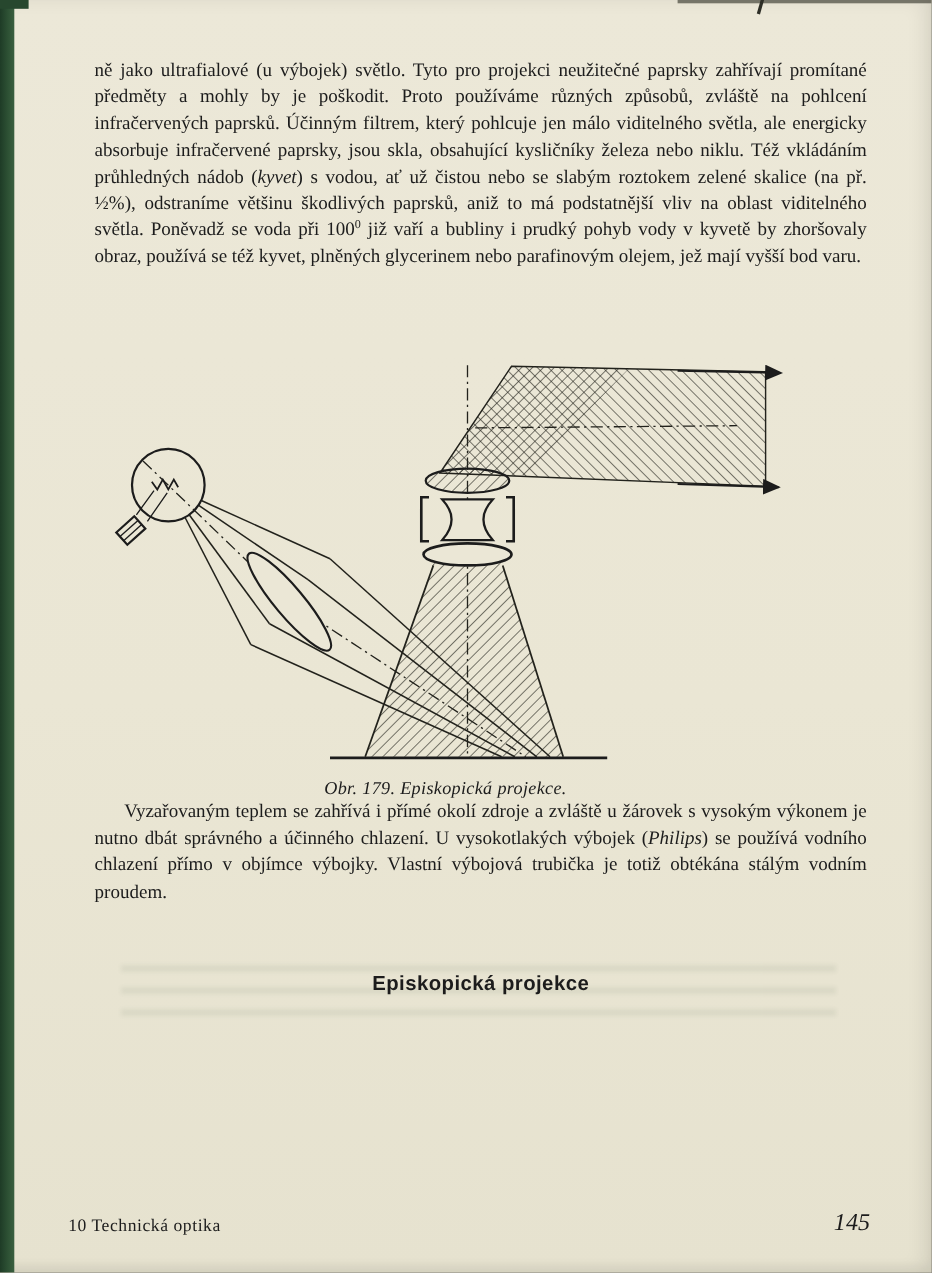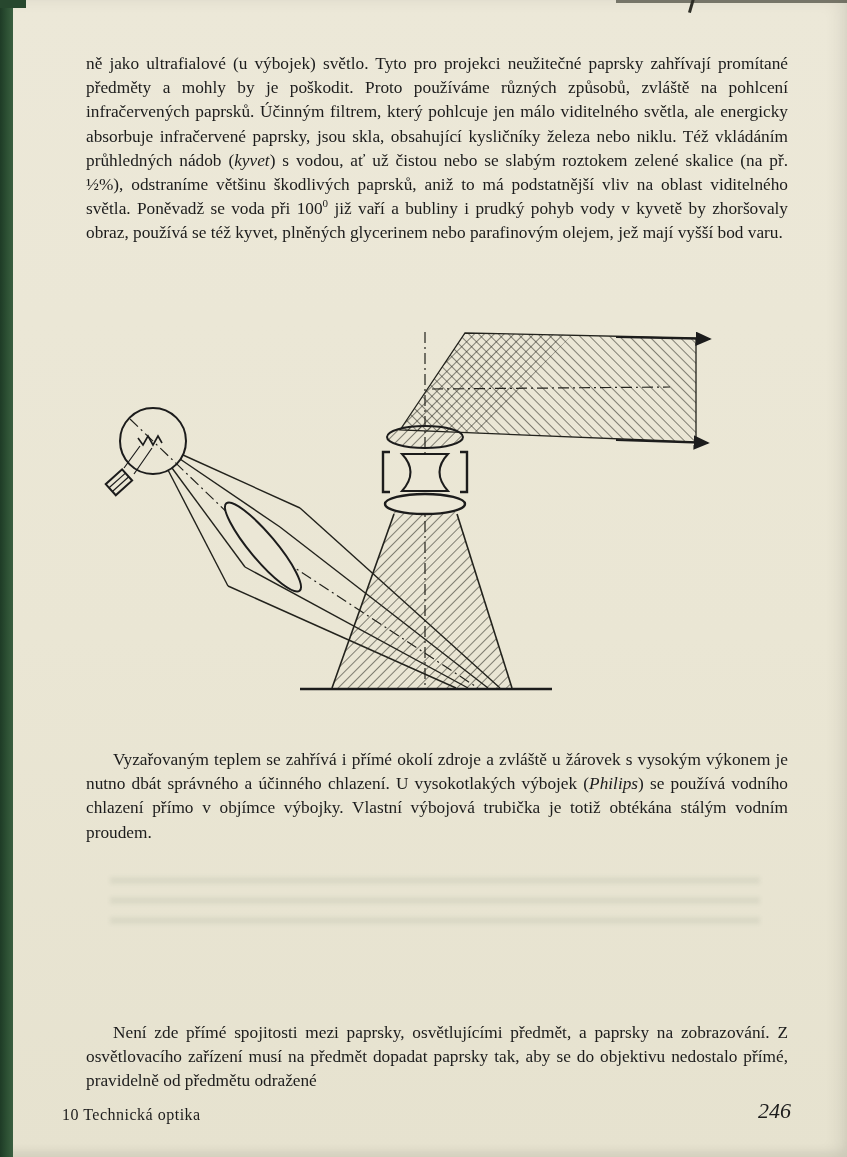--- a/index.html
+++ b/index.html
@@ -118,6 +118,7 @@
     </svg>
   </div>
 
+  <p class="caption">Obr. 179. Episkopická projekce.</p>
 
   <p class="para p2 indent"><span>Vyzařovaným teplem se zahřívá i přímé okolí zdroje a zvláště u žárovek s vysokým výkonem je nutno dbát správného a účinného chlazení. U vysokotlakých výbojek (</span><i>Philips</i><span>) se používá vodního chlazení přímo v objímce výbojky. Vlastní výbojová trubička je totiž obtékána stálým vodním proudem.</span></p>
 

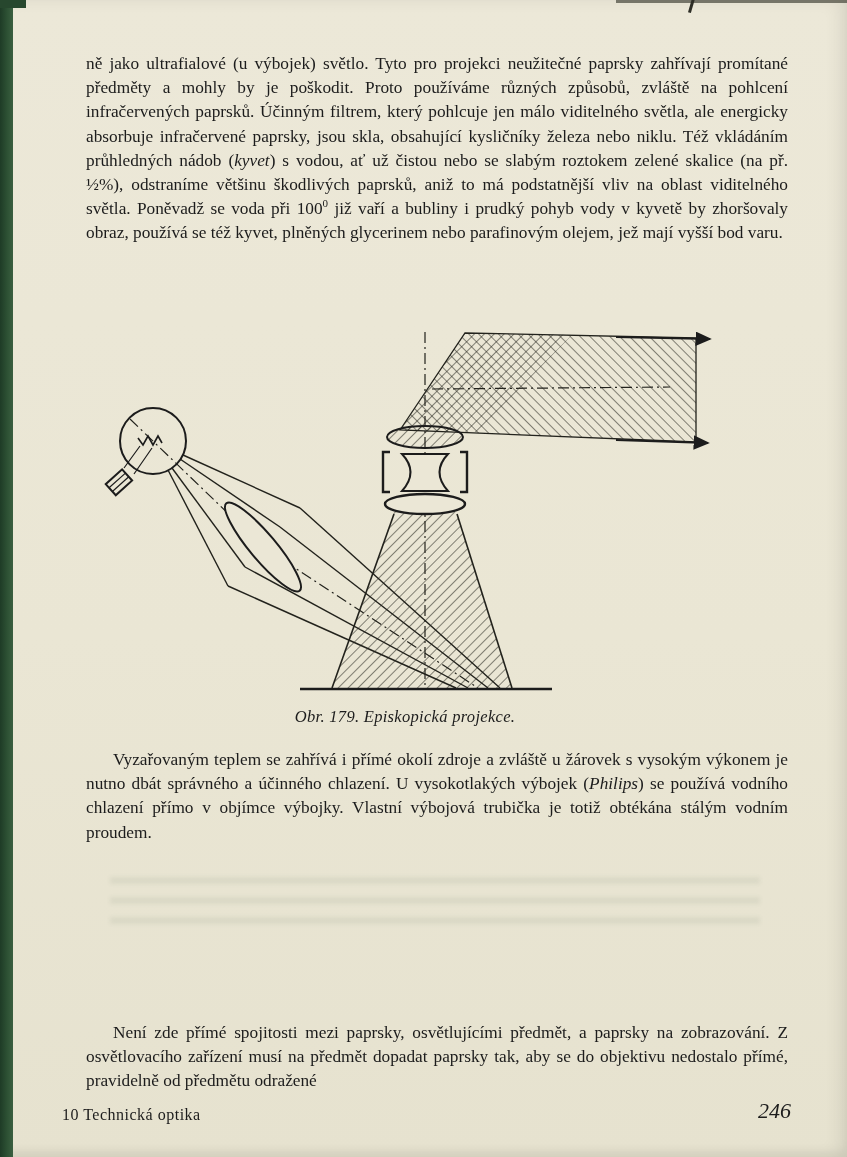--- a/index.html
+++ b/index.html
@@ -22,7 +22,7 @@
   .para i{}
   .para sup{font-size:11px;line-height:0;}
   .p1{top:52px;}
-  .p2{top:748px;}
+  .p2{top:726px;}
   .p3{top:926px;}
   .p4{top:1021px;}
   .indent{text-indent:27px;}

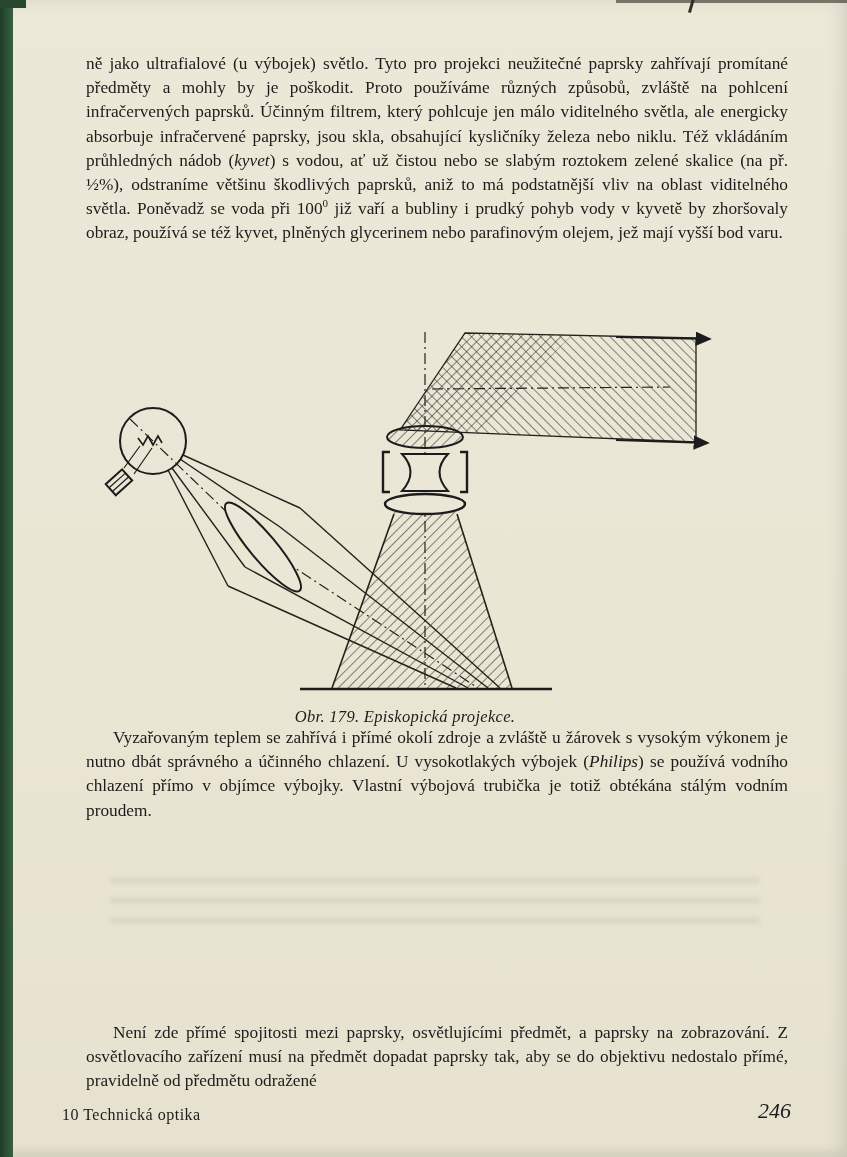--- a/index.html
+++ b/index.html
@@ -122,6 +122,7 @@
 
   <p class="para p2 indent"><span>Vyzařovaným teplem se zahřívá i přímé okolí zdroje a zvláště u žárovek s vysokým výkonem je nutno dbát správného a účinného chlazení. U vysokotlakých výbojek (</span><i>Philips</i><span>) se používá vodního chlazení přímo v objímce výbojky. Vlastní výbojová trubička je totiž obtékána stálým vodním proudem.</span></p>
 
+  <h2 class="heading">Episkopická projekce</h2>
 
 
   <p class="para p4 indent">Není zde přímé spojitosti mezi paprsky, osvětlujícími předmět, a paprsky na zobrazování. Z osvětlovacího zařízení musí na předmět dopadat paprsky tak, aby se do objektivu nedostalo přímé, pravidelně od předmětu odražené</p>

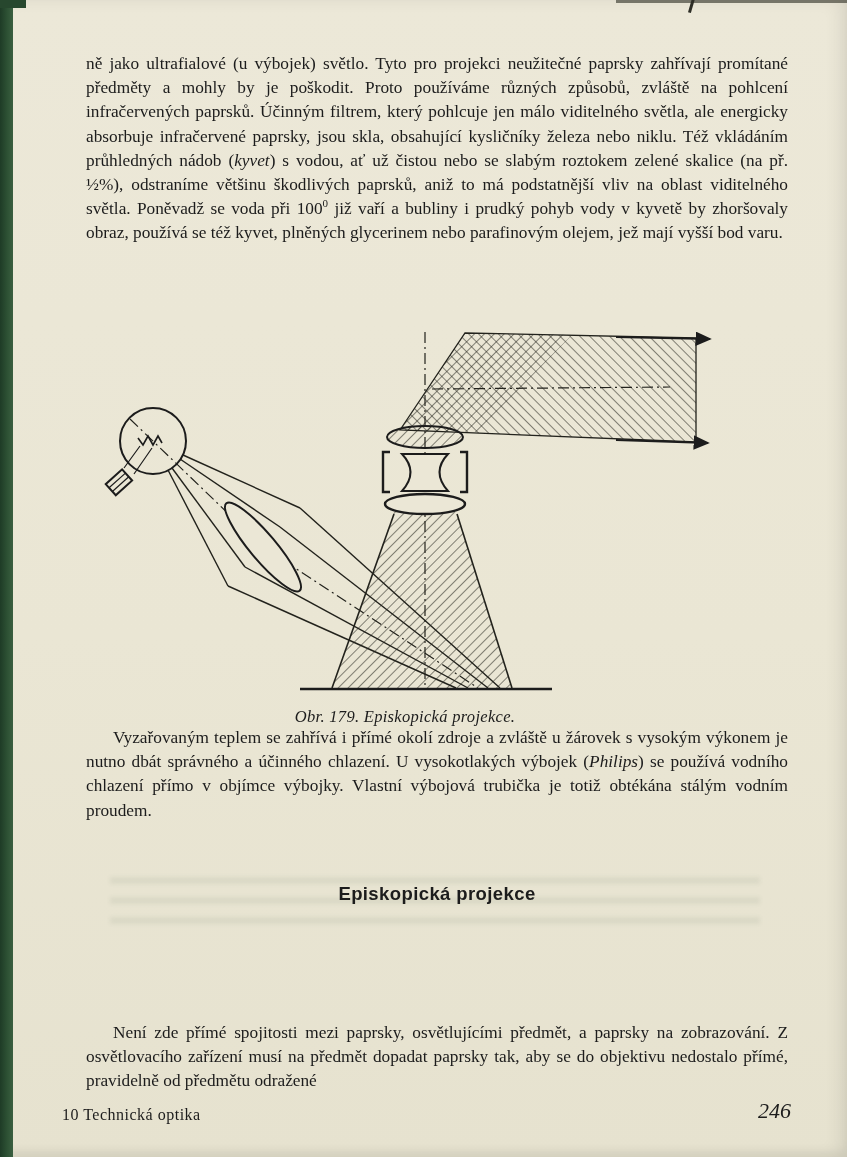--- a/index.html
+++ b/index.html
@@ -125,7 +125,6 @@
   <h2 class="heading">Episkopická projekce</h2>
 
 
-  <p class="para p4 indent">Není zde přímé spojitosti mezi paprsky, osvětlujícími předmět, a paprsky na zobrazování. Z osvětlovacího zařízení musí na předmět dopadat paprsky tak, aby se do objektivu nedostalo přímé, pravidelně od předmětu odražené</p>
 
   <div class="footer-left">10 Technická optika</div>
   <div class="page-number">246</div>

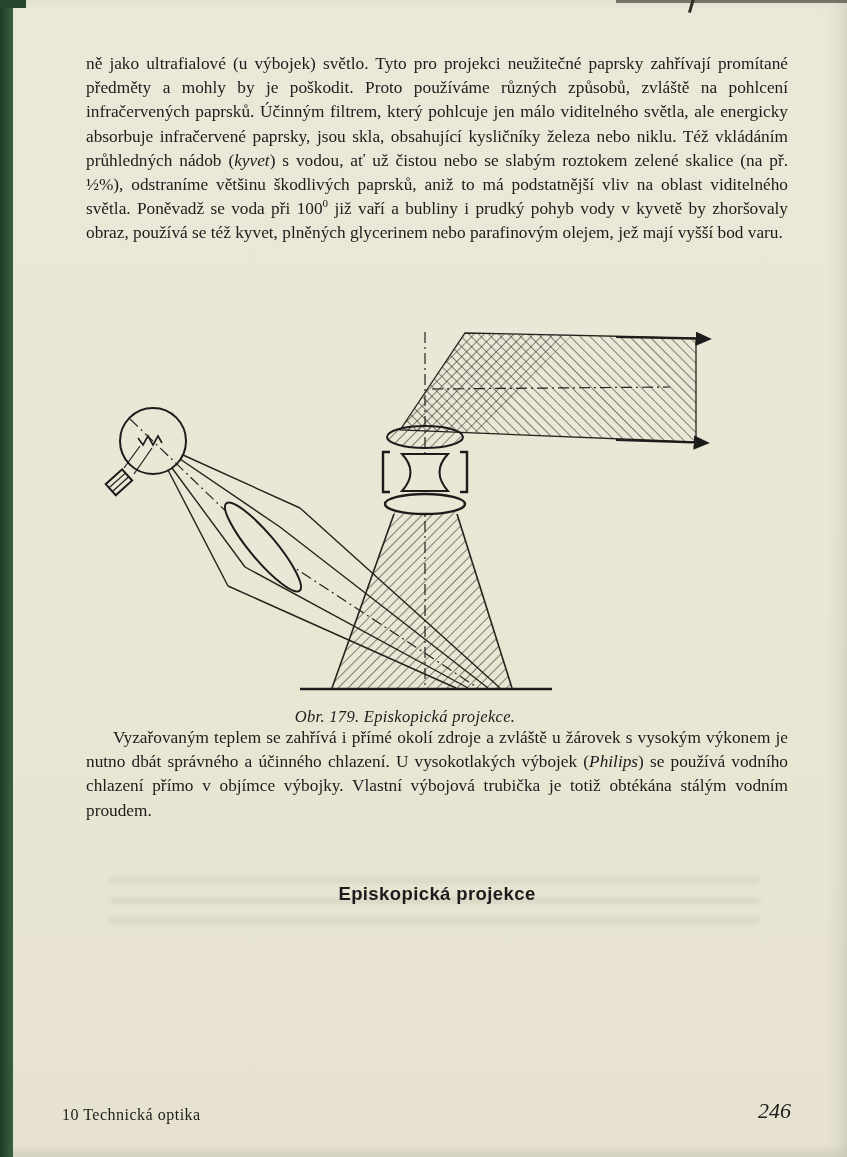--- a/index.html
+++ b/index.html
@@ -127,7 +127,7 @@
 
 
   <div class="footer-left">10 Technická optika</div>
-  <div class="page-number">246</div>
+  <div class="page-number">145</div>
 
 </div>
 

